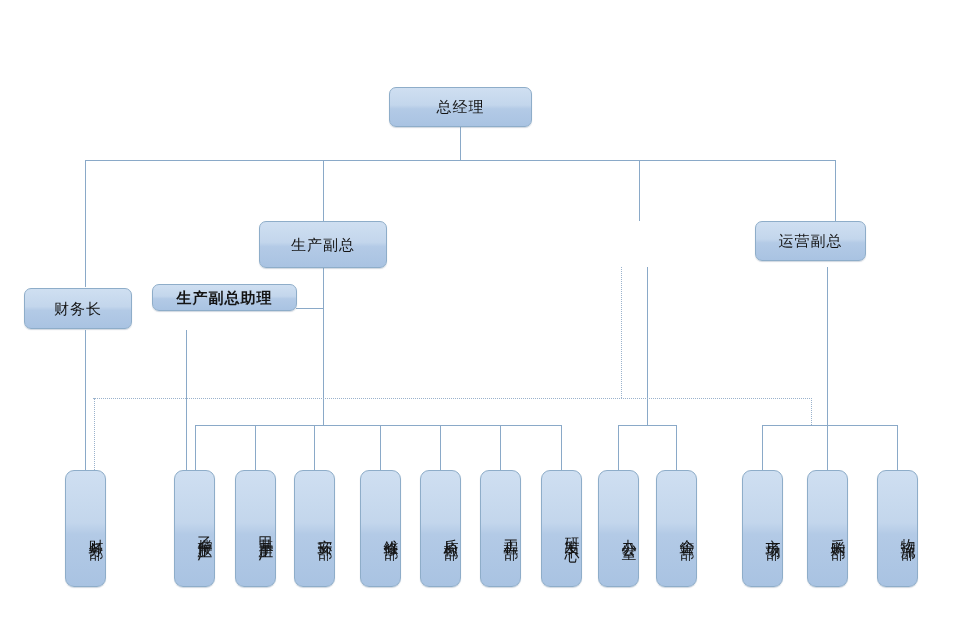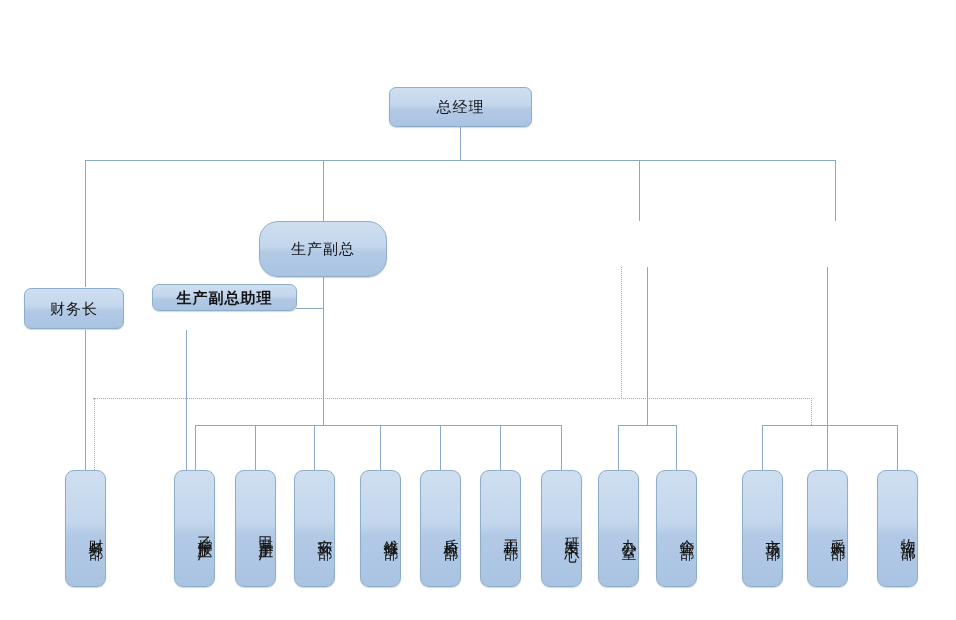--- a/index.html
+++ b/index.html
@@ -92,7 +92,7 @@
 
   <div class="node h" style="left:389px;top:87px;width:143px;height:40px;">总经理</div>
 
-  <div class="node h" style="left:259px;top:221px;width:128px;height:56px;border-radius:19px;">生产副总</div>
+  <div class="node h" style="left:259px;top:221px;width:128px;height:47px;">生产副总</div>
 
   <div class="node h" style="left:24px;top:288px;width:100px;height:41px;">财务长</div>
   <div class="node h" style="left:152px;top:284px;width:145px;height:27px;font-weight:bold;">生产副总助理</div>

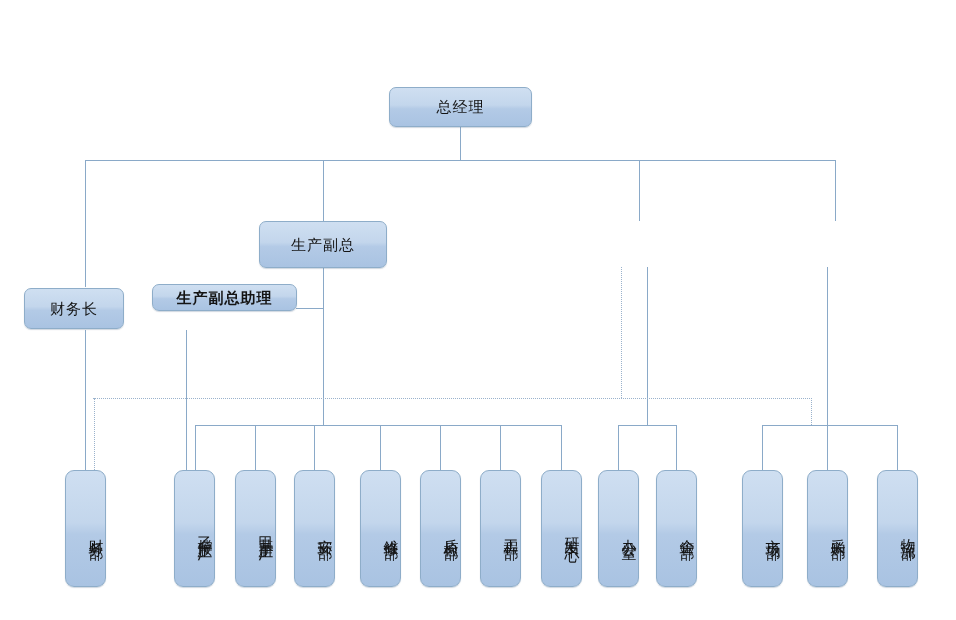--- a/index.html
+++ b/index.html
@@ -93,6 +93,7 @@
   <div class="node h" style="left:389px;top:87px;width:143px;height:40px;">总经理</div>
 
   <div class="node h" style="left:259px;top:221px;width:128px;height:47px;">生产副总</div>
+  <div class="node h" style="left:755px;top:221px;width:111px;height:40px;">运营副总</div>
 
   <div class="node h" style="left:24px;top:288px;width:100px;height:41px;">财务长</div>
   <div class="node h" style="left:152px;top:284px;width:145px;height:27px;font-weight:bold;">生产副总助理</div>

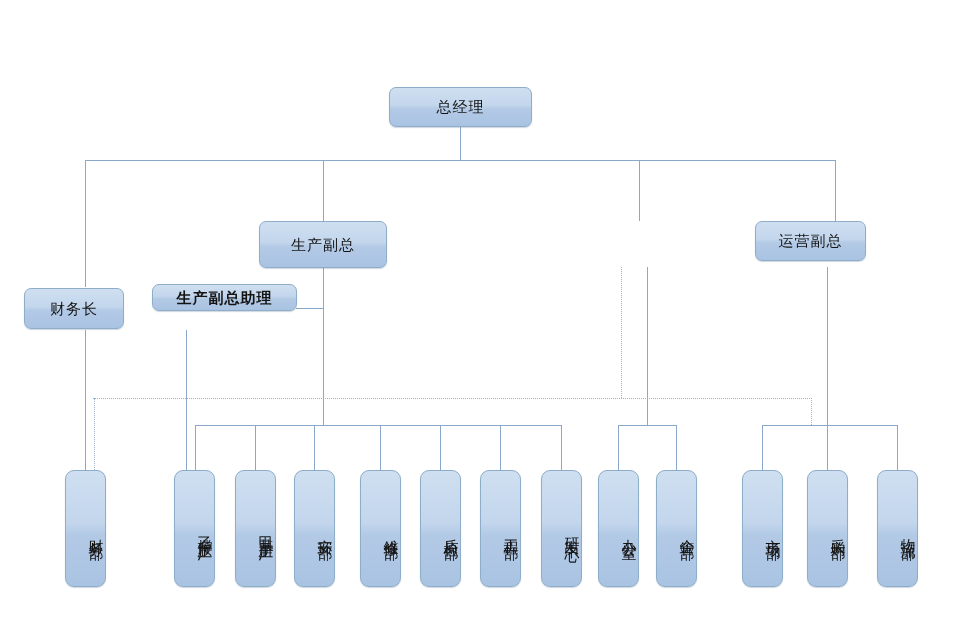--- a/index.html
+++ b/index.html
@@ -95,7 +95,7 @@
   <div class="node h" style="left:259px;top:221px;width:128px;height:47px;">生产副总</div>
   <div class="node h" style="left:755px;top:221px;width:111px;height:40px;">运营副总</div>
 
-  <div class="node h" style="left:24px;top:288px;width:100px;height:41px;">财务长</div>
+  <div class="node h" style="left:24px;top:288px;width:108px;height:41px;">财务长</div>
   <div class="node h" style="left:152px;top:284px;width:145px;height:27px;font-weight:bold;">生产副总助理</div>
 
   <div class="node v" style="left:65px;top:470px;width:41px;height:117px;">财务部</div>

